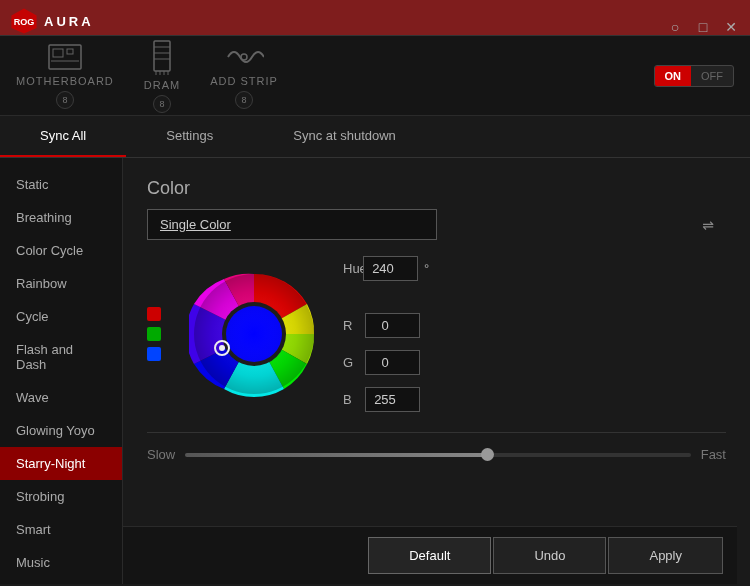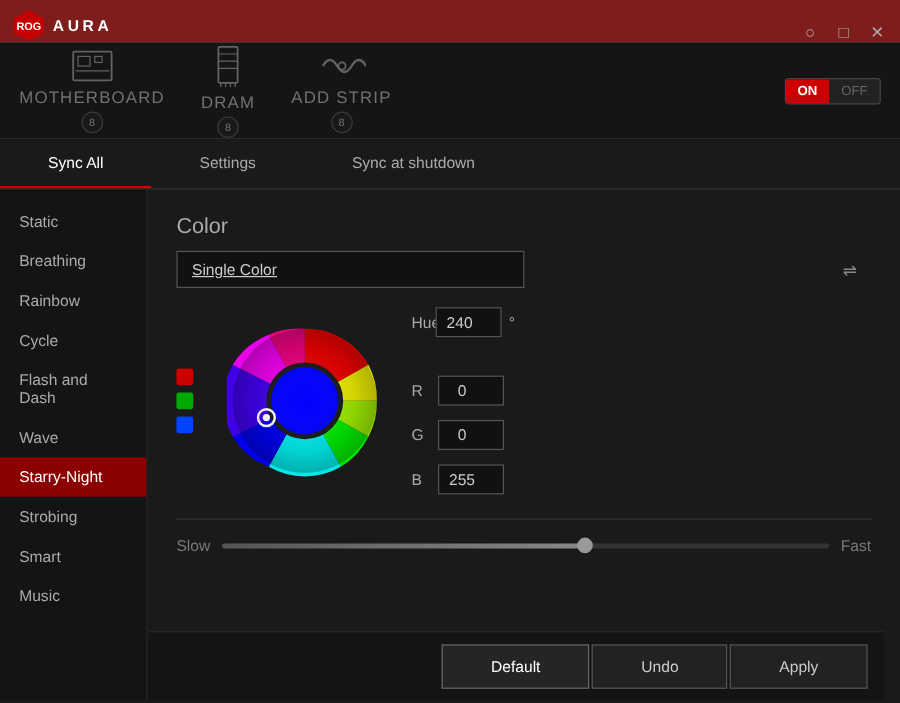--- a/index.html
+++ b/index.html
@@ -69,7 +69,7 @@
       opacity: 0.8;
     }
     .device-label {
-      font-size: 14px;
+      font-size: 11px;
       color: #888;
       letter-spacing: 1px;
       text-transform: uppercase;

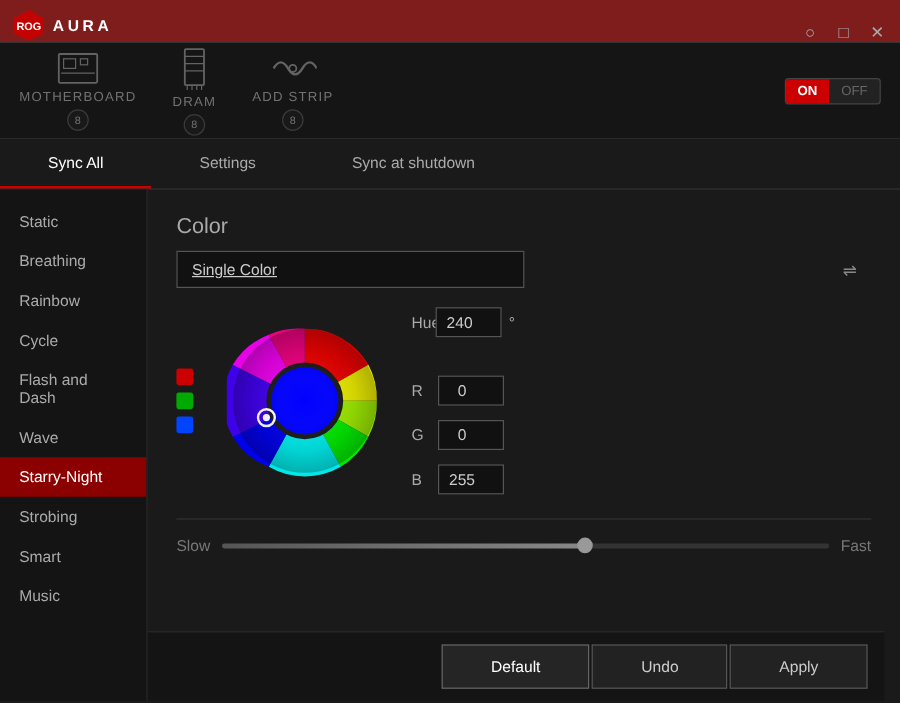--- a/index.html
+++ b/index.html
@@ -415,6 +415,7 @@
   <div class="sidebar">
     <div class="sidebar-item">Static</div>
     <div class="sidebar-item">Breathing</div>
+    <div class="sidebar-item">Color Cycle</div>
     <div class="sidebar-item">Rainbow</div>
     <div class="sidebar-item">Cycle</div>
     <div class="sidebar-item">Flash and Dash</div>

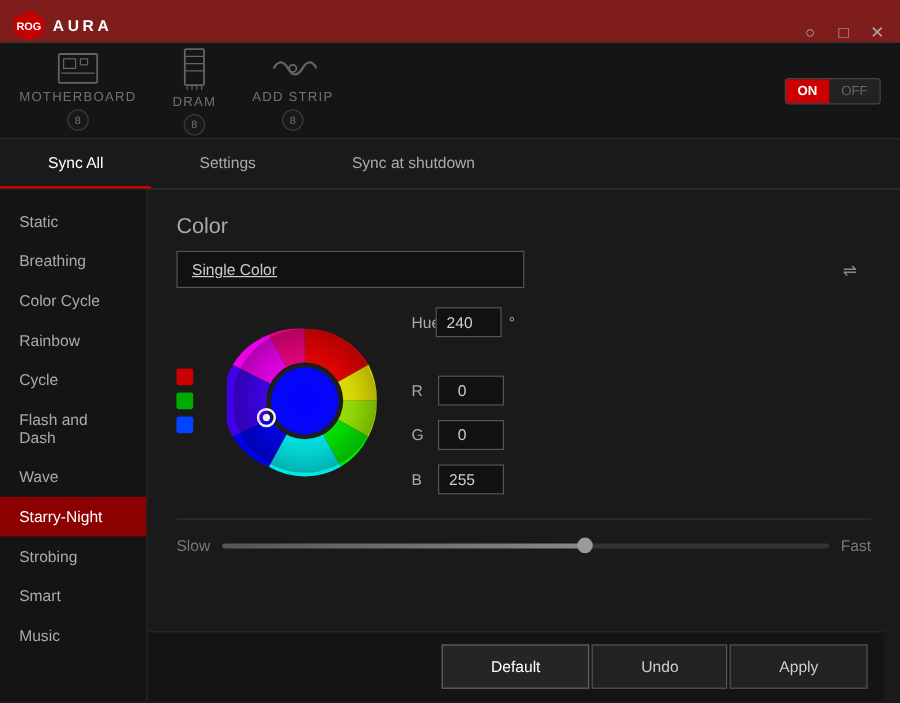--- a/index.html
+++ b/index.html
@@ -420,6 +420,7 @@
     <div class="sidebar-item">Cycle</div>
     <div class="sidebar-item">Flash and Dash</div>
     <div class="sidebar-item">Wave</div>
+    <div class="sidebar-item">Glowing Yoyo</div>
     <div class="sidebar-item active">Starry-Night</div>
     <div class="sidebar-item">Strobing</div>
     <div class="sidebar-item">Smart</div>

